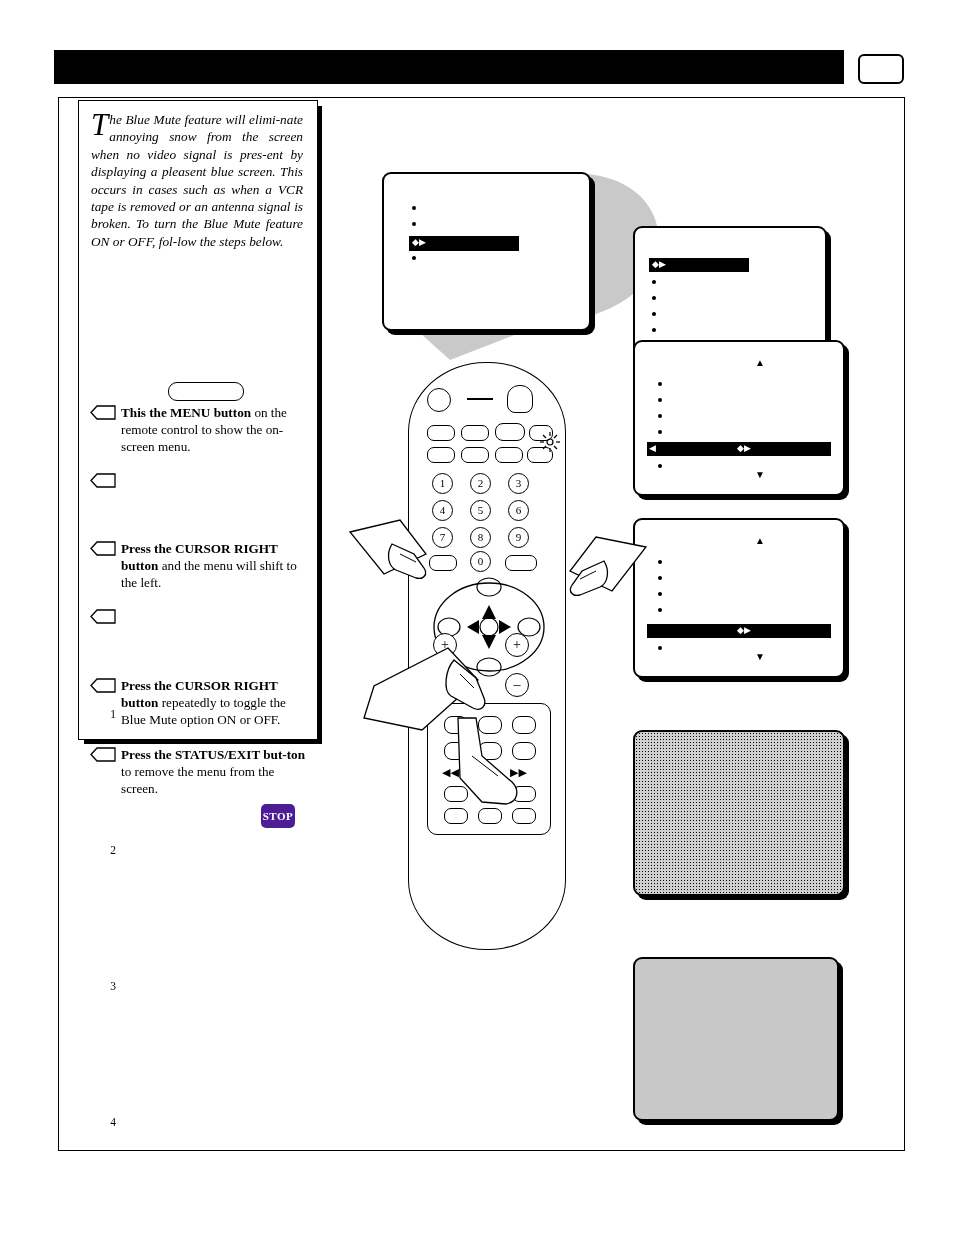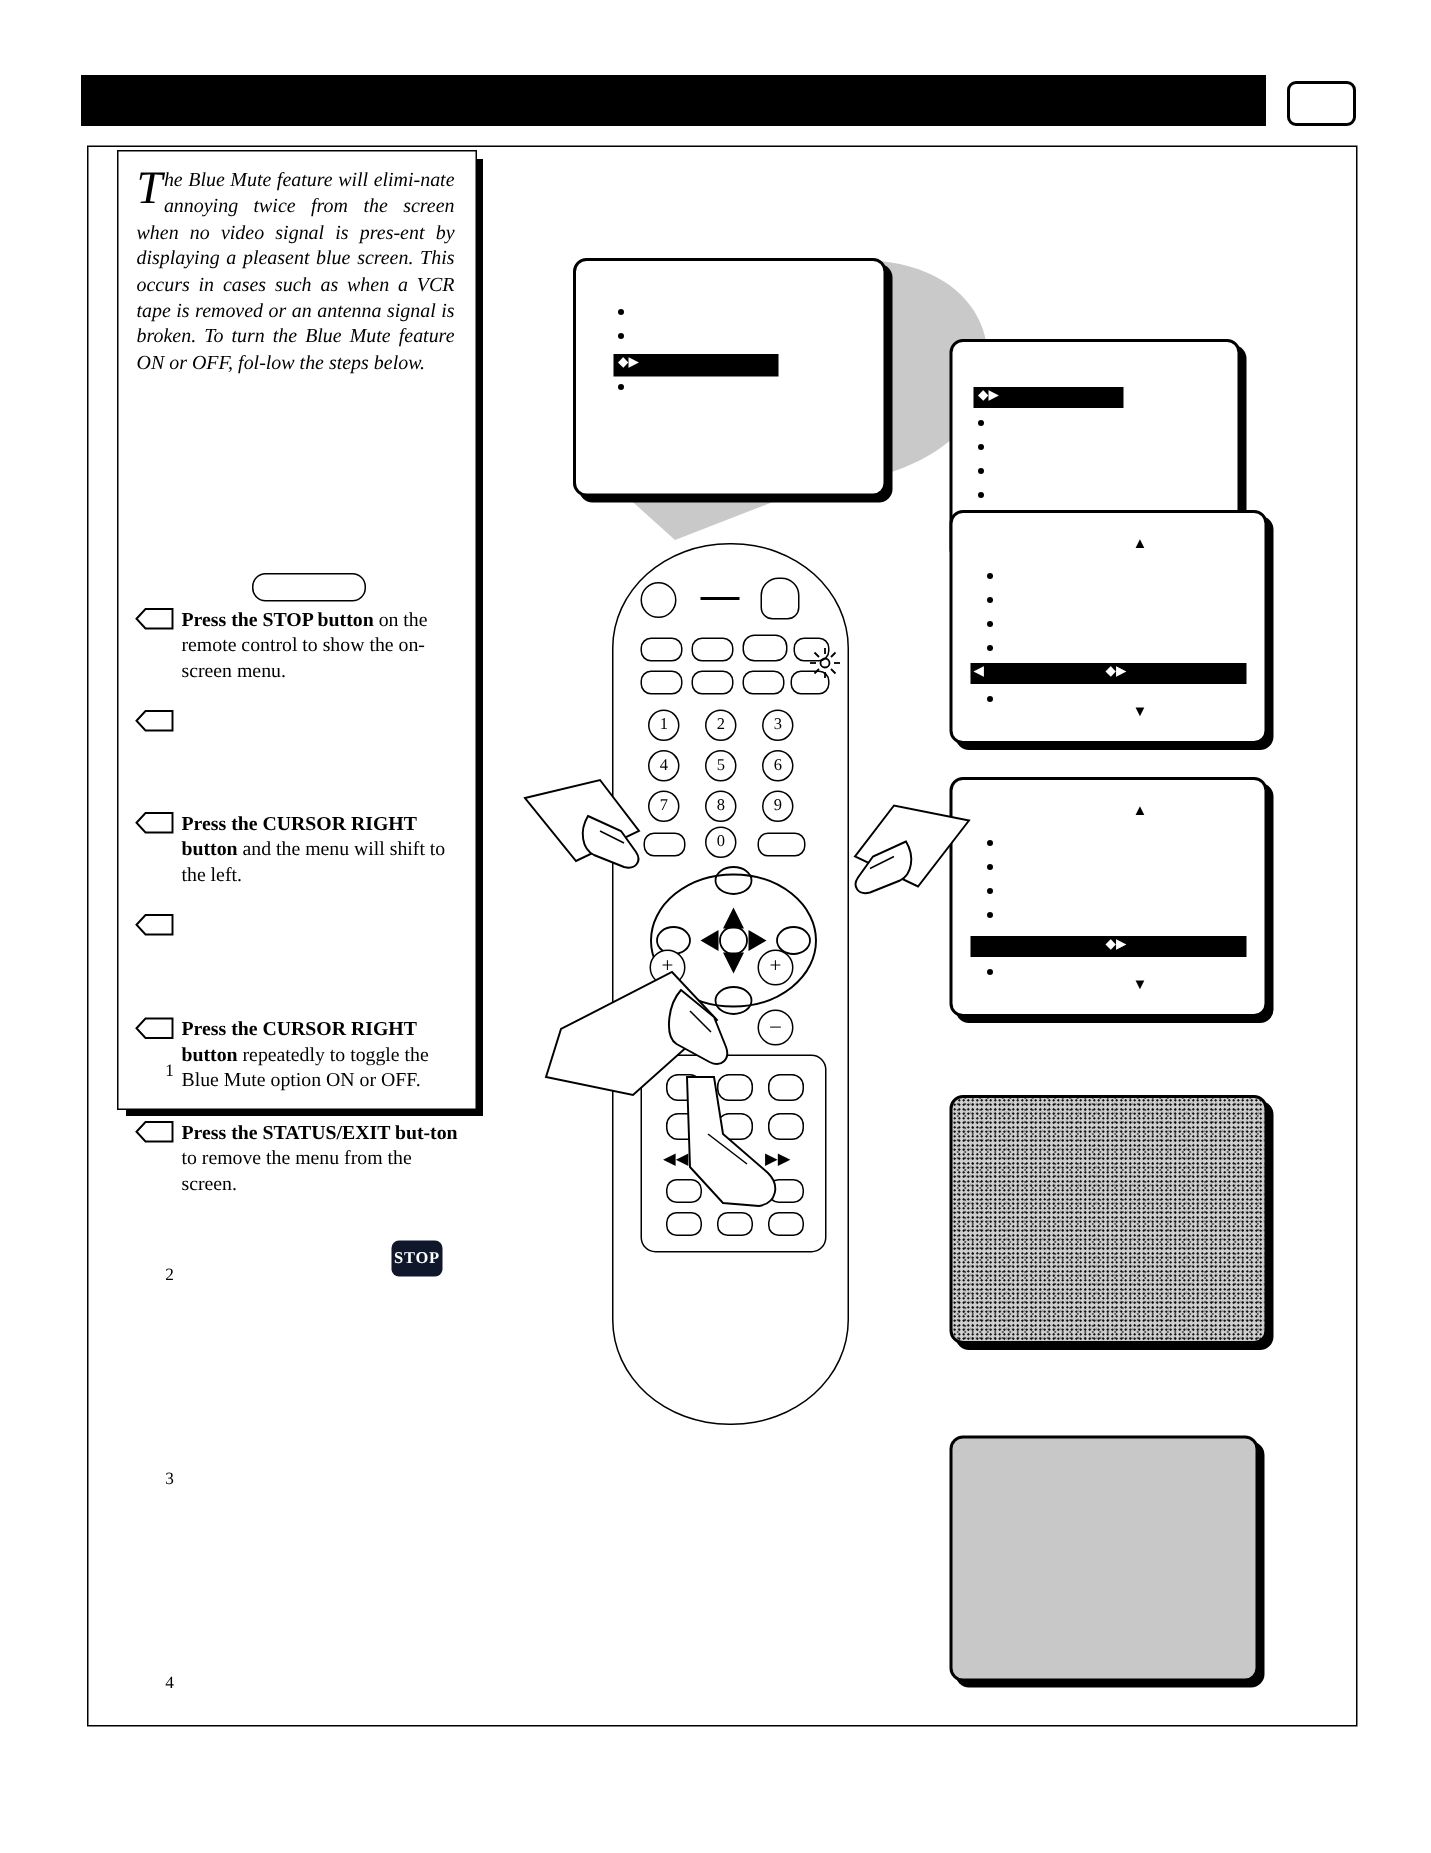--- a/index.html
+++ b/index.html
@@ -128,7 +128,7 @@
   <div class="panel">
 
     <div class="intro">
-      <span class="drop">T</span><span>he Blue Mute feature will elimi-nate annoying twice from the screen when no video signal is pres-ent by displaying a pleasent blue screen. This occurs in cases such as when a VCR tape is removed or an antenna signal is broken. To turn the Blue Mute feature ON or OFF, fol-low the steps below.</span>
+      <span class="drop">T</span><span>he Blue Mute feature will elimi-nate annoying snow from the screen when no video signal is pres-ent by displaying a pleasent blue screen. This occurs in cases such as when a VCR tape is removed or an antenna signal is broken. To turn the Blue Mute feature ON or OFF, fol-low the steps below.</span>
     </div>
 
     <div class="oval"></div>

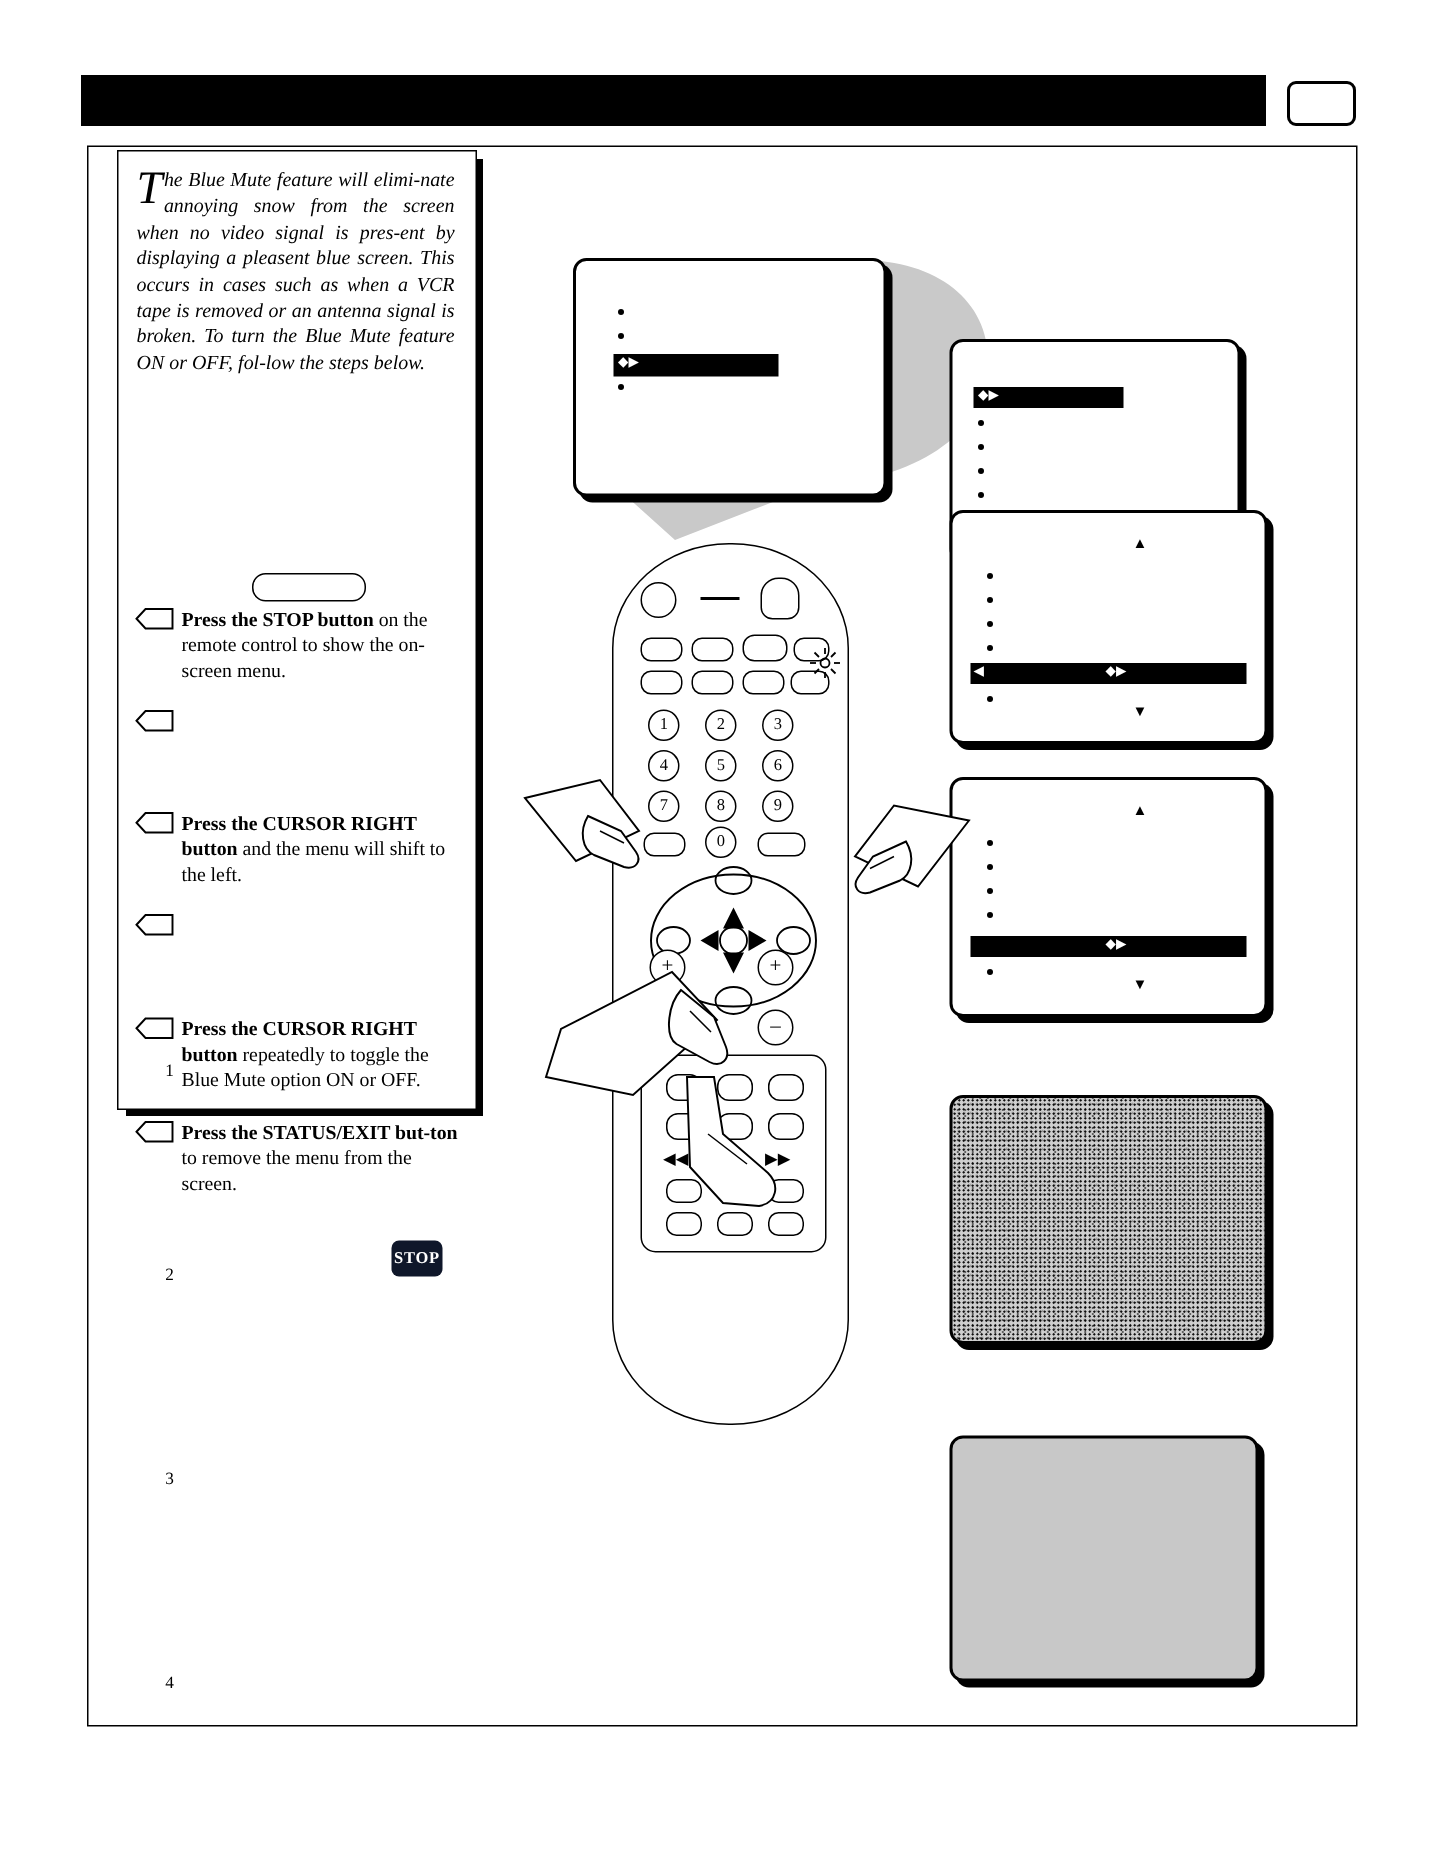--- a/index.html
+++ b/index.html
@@ -140,7 +140,7 @@
           </svg>
       </div>
       <div class="numtxt" style="top:303px;left:10px;position:absolute;">1</div>
-      <span class="txt"><b>Press the STOP button</b><span> on the remote control to show the on-screen menu.</span></span>
+      <span class="txt"><b>This the MENU button</b><span> on the remote control to show the on-screen menu.</span></span>
     </div>
 
     <div class="step" style="top:371px;">

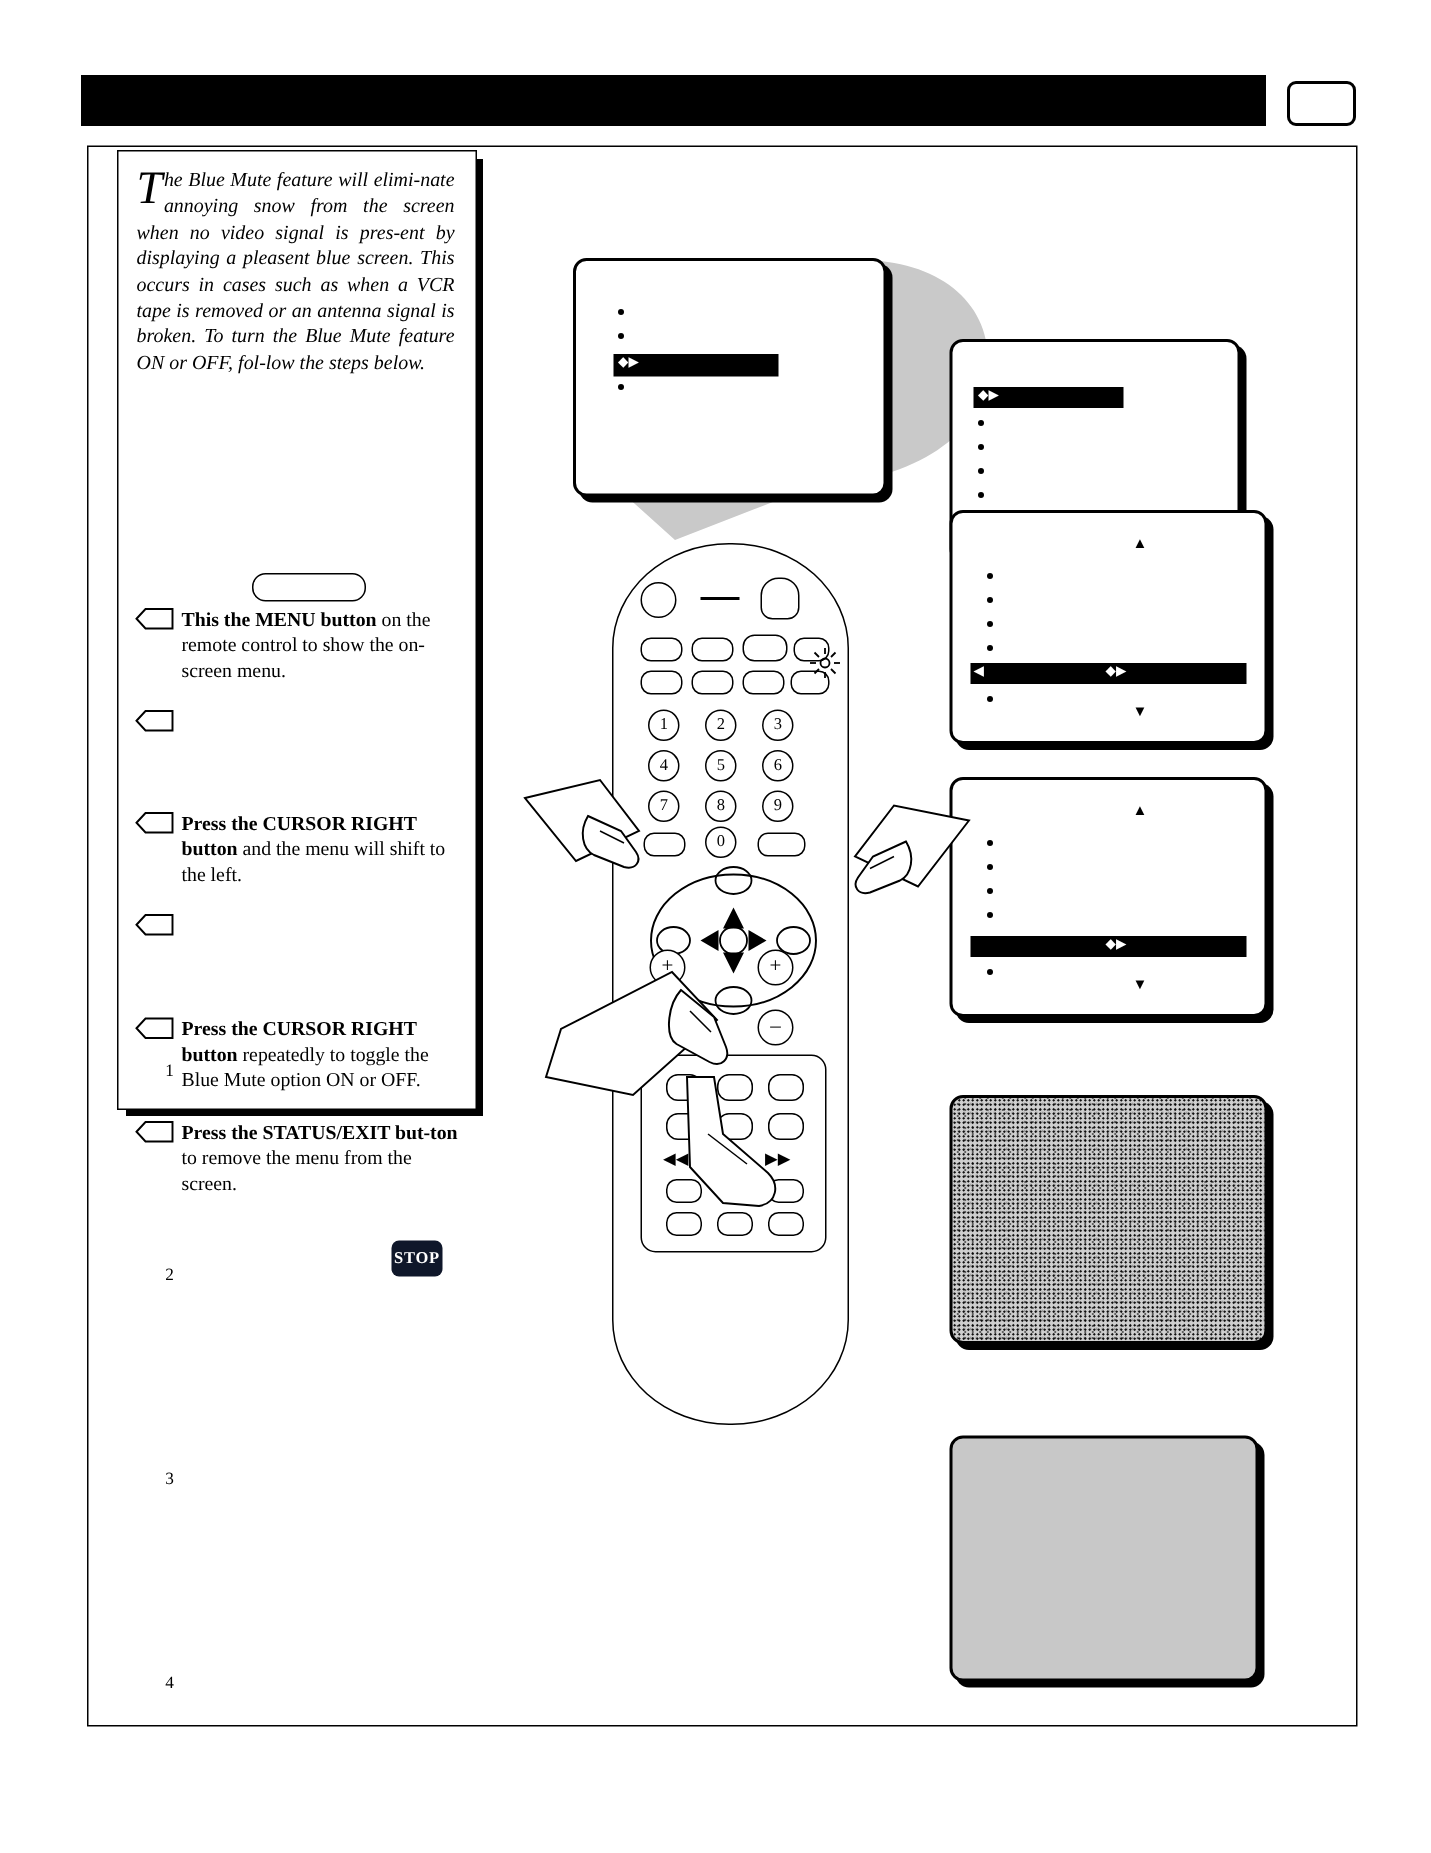--- a/index.html
+++ b/index.html
@@ -27,7 +27,7 @@
   .step .numtxt{position:absolute;left:0;top:0;width:28px;height:15px;text-align:center;font-size:11.5px;font-family:"Liberation Serif",serif;line-height:15px;}
   .step .txt{margin-left:32px;display:block;text-align:left;}
   .step b{font-weight:bold;}
-  .stop{position:absolute;left:182px;top:726px;width:34px;height:24px;background:#0f172a;border-radius:5px;color:#fff;font-size:11px;font-weight:bold;text-align:center;line-height:24px;letter-spacing:.5px;}
+  .stop{position:absolute;left:182px;top:703px;width:34px;height:24px;background:#4c1d95;border-radius:5px;color:#fff;font-size:11px;font-weight:bold;text-align:center;line-height:24px;letter-spacing:.5px;}
 
   
   .tv{position:absolute;border:2px solid #000;border-radius:9px;background:#fff;box-shadow:4px 4px 0 #000;}

